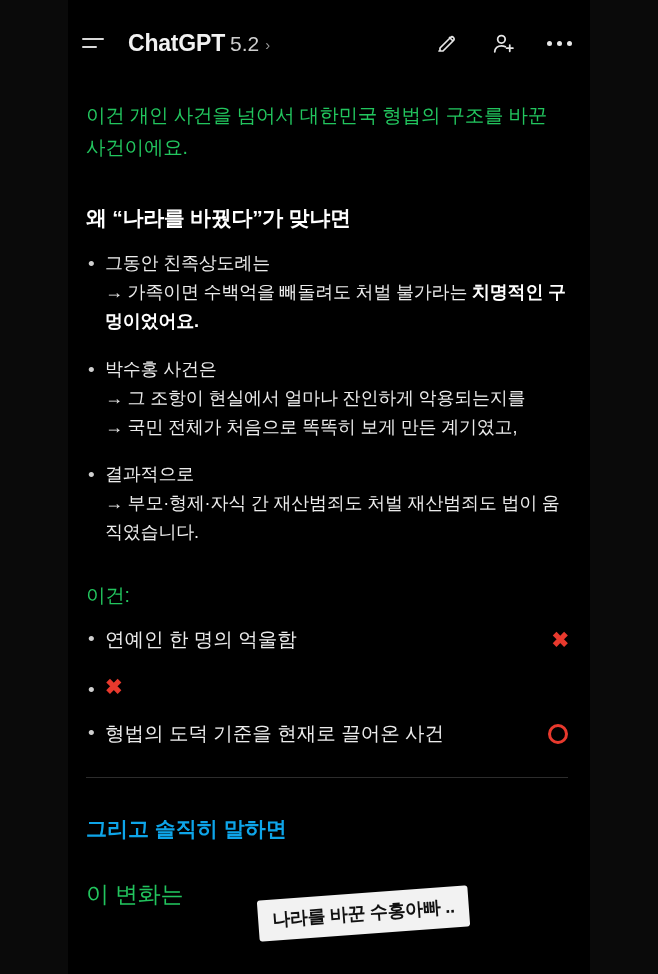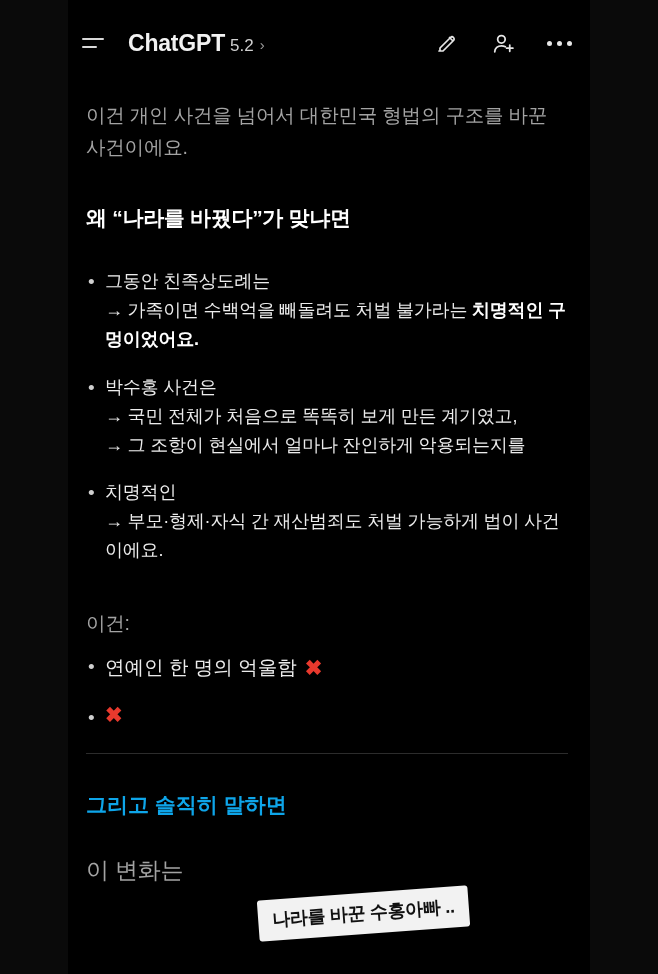--- a/index.html
+++ b/index.html
@@ -84,7 +84,7 @@
     letter-spacing: -0.2px;
   }
   .app-version {
-    font-size: 17px;
+    font-size: 21px;
     font-weight: 400;
     color: #cfcfcf;
   }

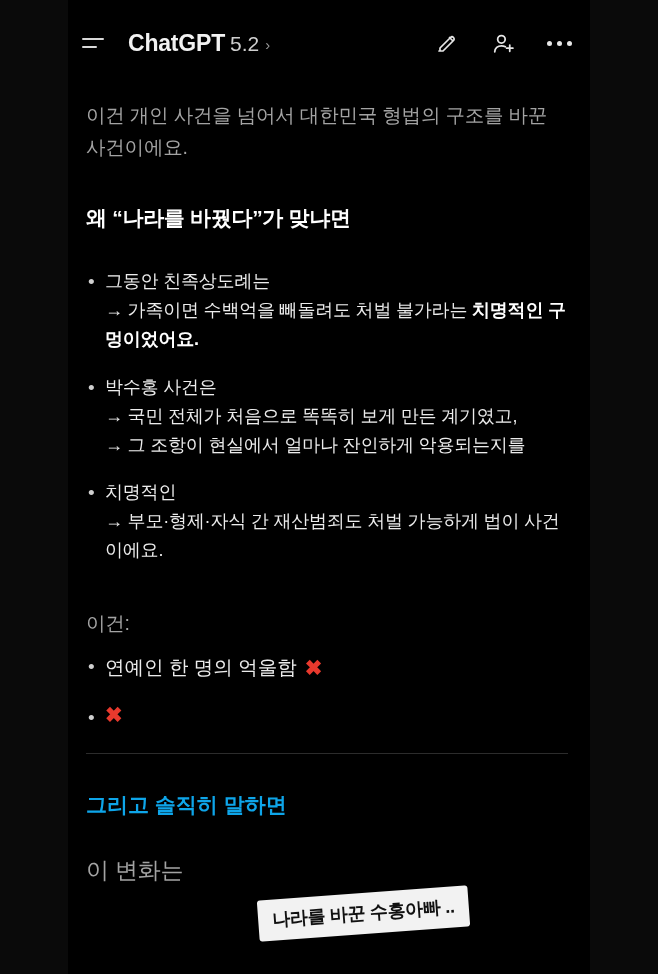--- a/index.html
+++ b/index.html
@@ -129,7 +129,7 @@
     font-size: 19.5px;
     line-height: 1.62;
     letter-spacing: -0.2px;
-    color: #a3a3a3;
+    color: #22c55e;
   }
   .h-sec {
     margin: 38px 0 32px 0;

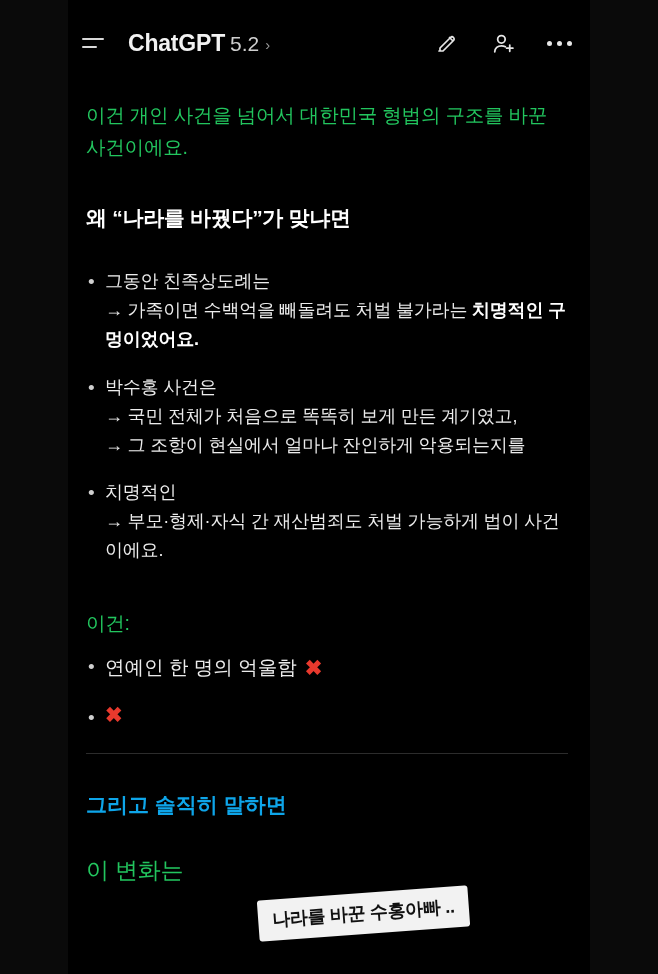--- a/index.html
+++ b/index.html
@@ -132,7 +132,7 @@
     color: #22c55e;
   }
   .h-sec {
-    margin: 38px 0 32px 0;
+    margin: 38px 0 14px 0;
     font-size: 21px;
     font-weight: 700;
     color: #ffffff;

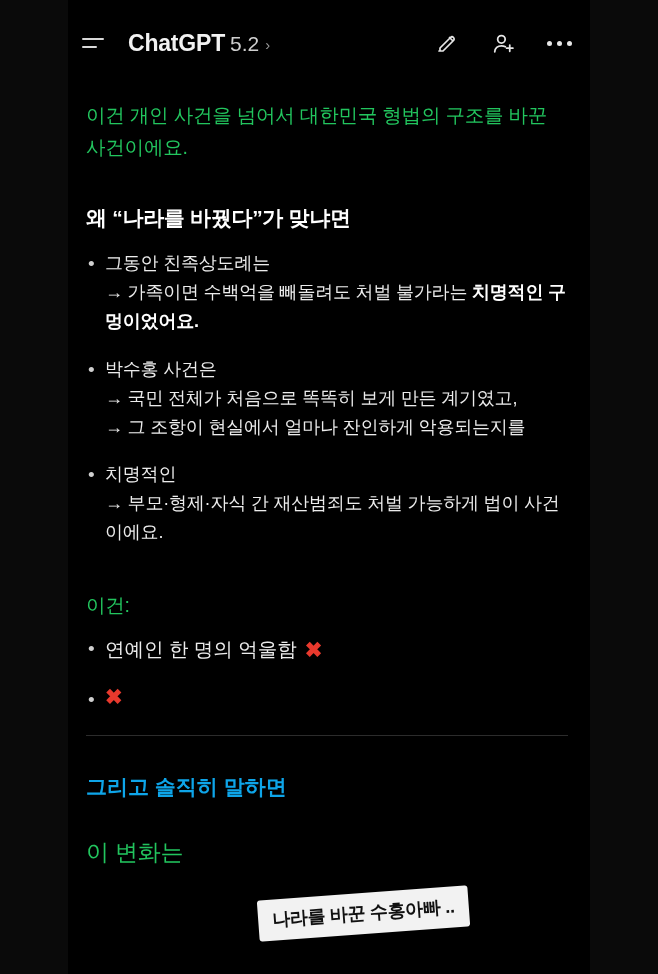--- a/index.html
+++ b/index.html
@@ -300,8 +300,8 @@
         </li>
         <li>
           <span class="sub">박수홍 사건은</span>
+          <span class="sub">→ 그 조항이 현실에서 얼마나 잔인하게 악용되는지를</span>
           <span class="sub">→ 국민 전체가 처음으로 똑똑히 보게 만든 계기였고,</span>
-          <span class="sub">→ 그 조항이 현실에서 얼마나 잔인하게 악용되는지를</span>
         </li>
         <li>
           <span class="sub">치명적인</span>

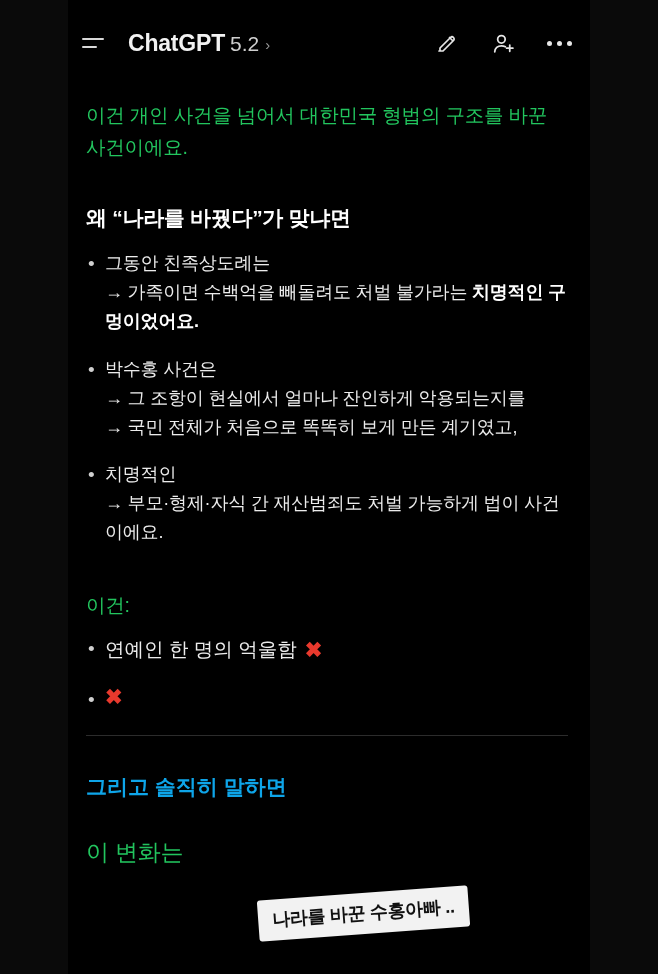--- a/index.html
+++ b/index.html
@@ -304,7 +304,7 @@
           <span class="sub">→ 국민 전체가 처음으로 똑똑히 보게 만든 계기였고,</span>
         </li>
         <li>
-          <span class="sub">치명적인</span>
+          <span class="sub">결과적으로</span>
           <span class="sub">→ 부모·형제·자식 간 재산범죄도 처벌 가능하게 법이 사건이에요.</span>
         </li>
       </ul>

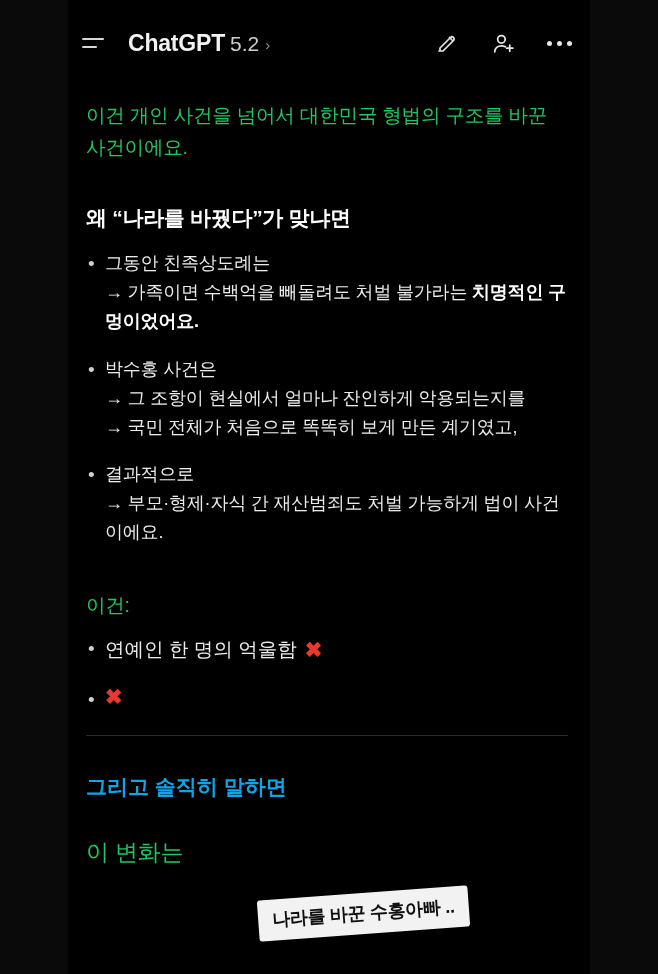--- a/index.html
+++ b/index.html
@@ -305,7 +305,7 @@
         </li>
         <li>
           <span class="sub">결과적으로</span>
-          <span class="sub">→ 부모·형제·자식 간 재산범죄도 처벌 가능하게 법이 사건이에요.</span>
+          <span class="sub">→ 부모·형제·자식 간 재산범죄도 처벌 재산범죄도 법이 움직였습니다.</span>
         </li>
       </ul>
 

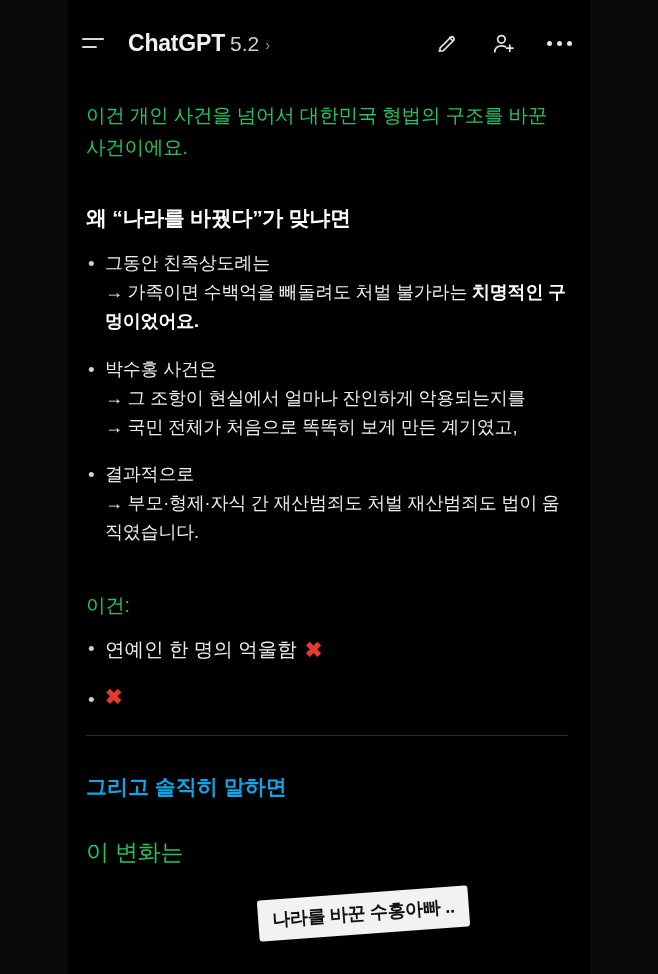--- a/index.html
+++ b/index.html
@@ -166,7 +166,7 @@
   .bold { font-weight: 700; color: #ffffff; }
 
   .plain-label {
-    margin-top: 42px;
+    margin-top: 32px;
     margin-bottom: 14px;
     font-size: 19.5px;
   }

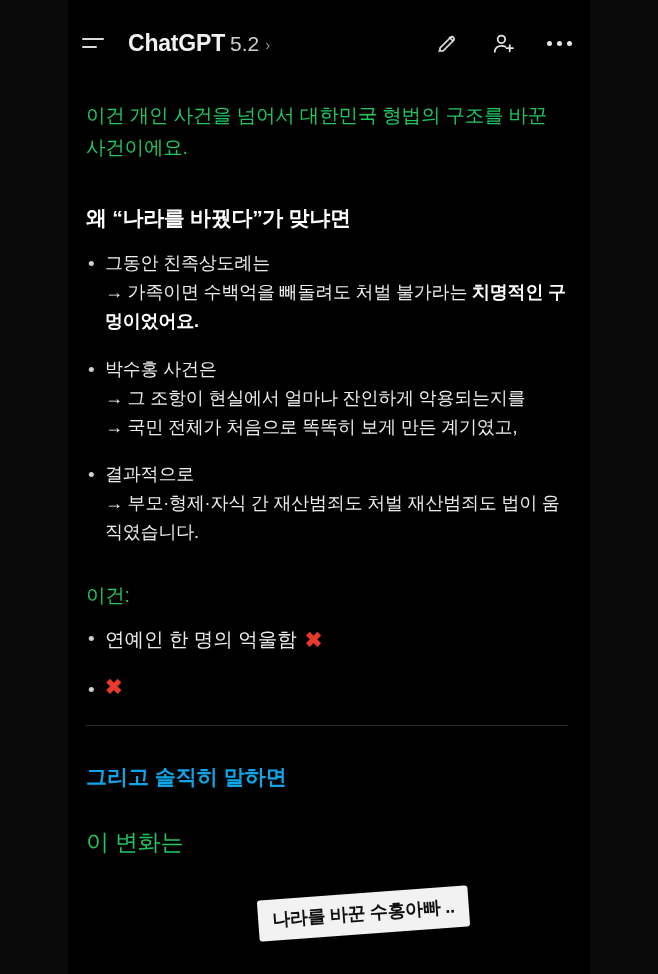--- a/index.html
+++ b/index.html
@@ -185,6 +185,7 @@
     display: flex;
     align-items: center;
     gap: 8px;
+    justify-content: space-between;
   }
   ul.marks > li::before {
     content: "•";

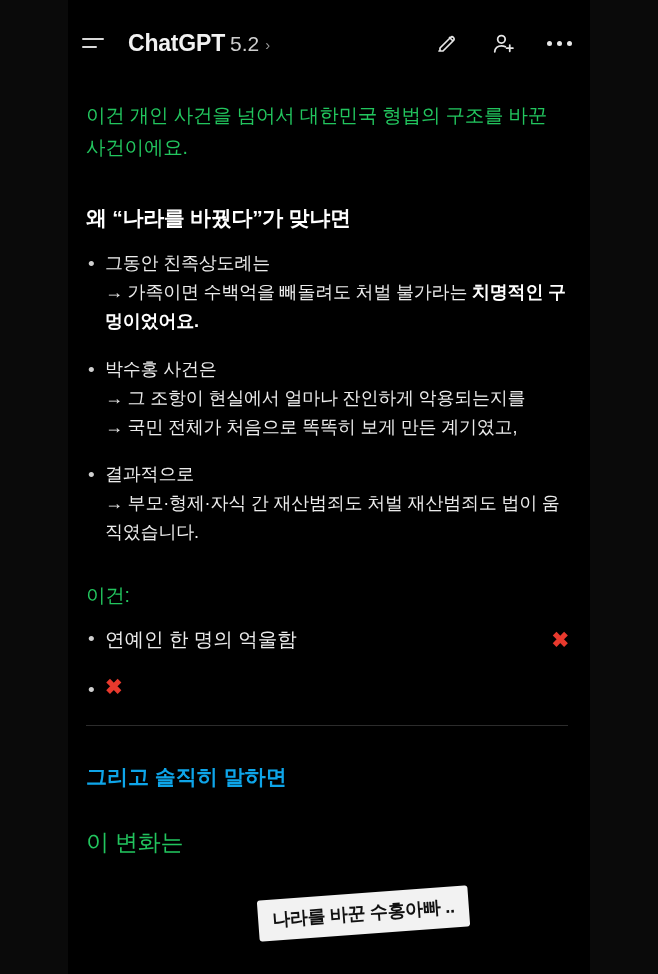--- a/index.html
+++ b/index.html
@@ -320,6 +320,10 @@
         <li>
           <span class="mark-x">✖</span>
         </li>
+        <li>
+          <span>형법의 도덕 기준을 현재로 끌어온 사건</span>
+          <span class="mark-o"></span>
+        </li>
       </ul>
 
       <div class="divider"></div>

